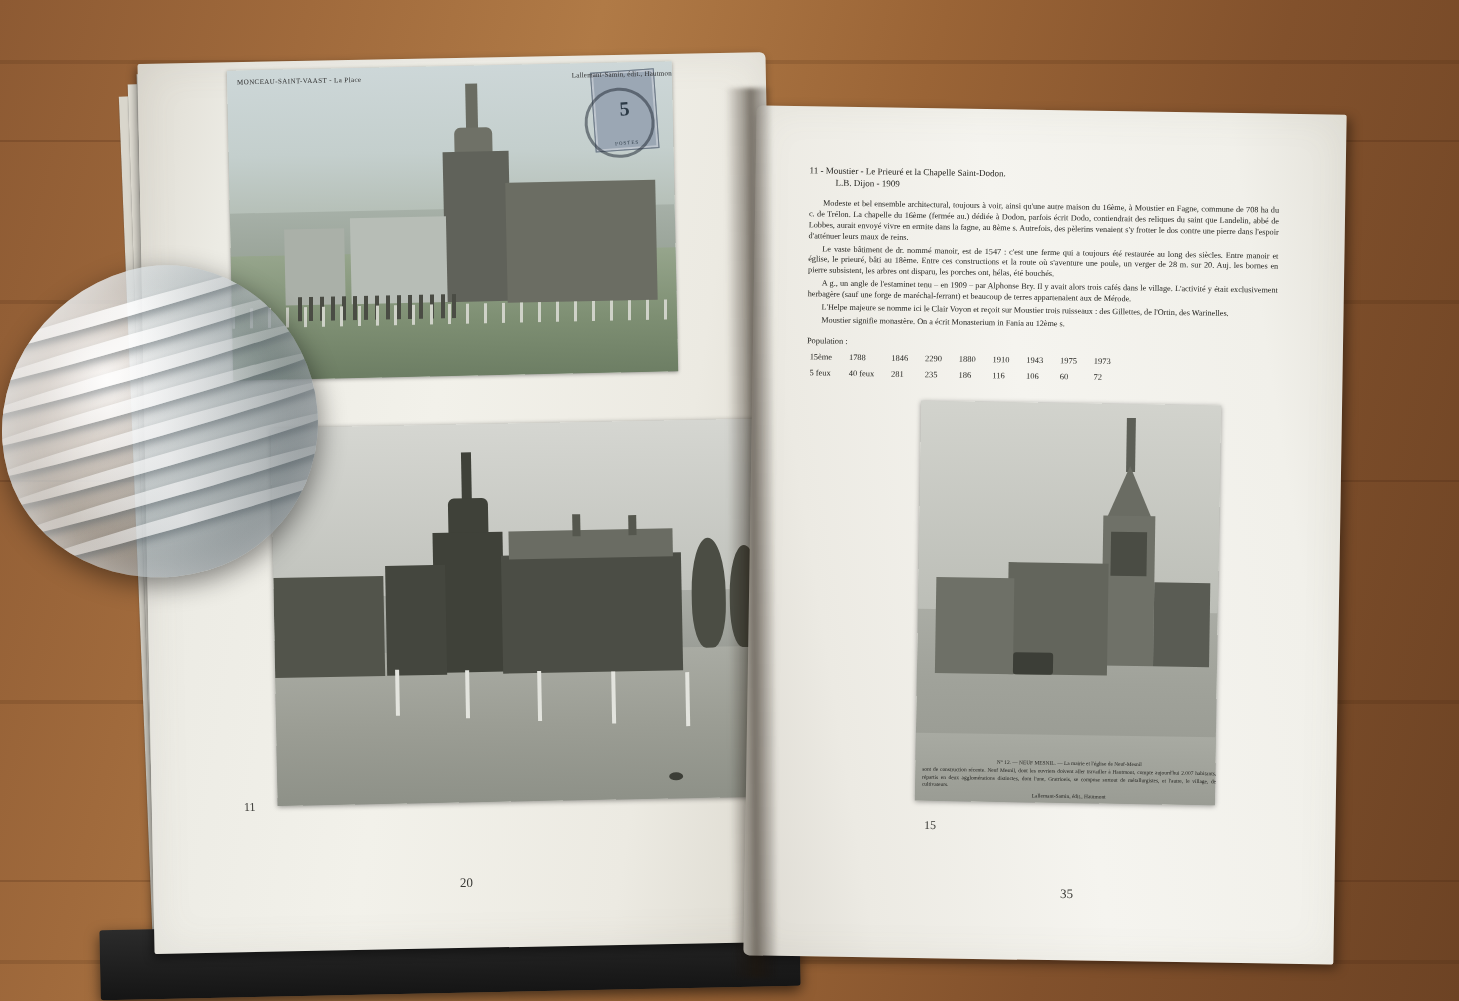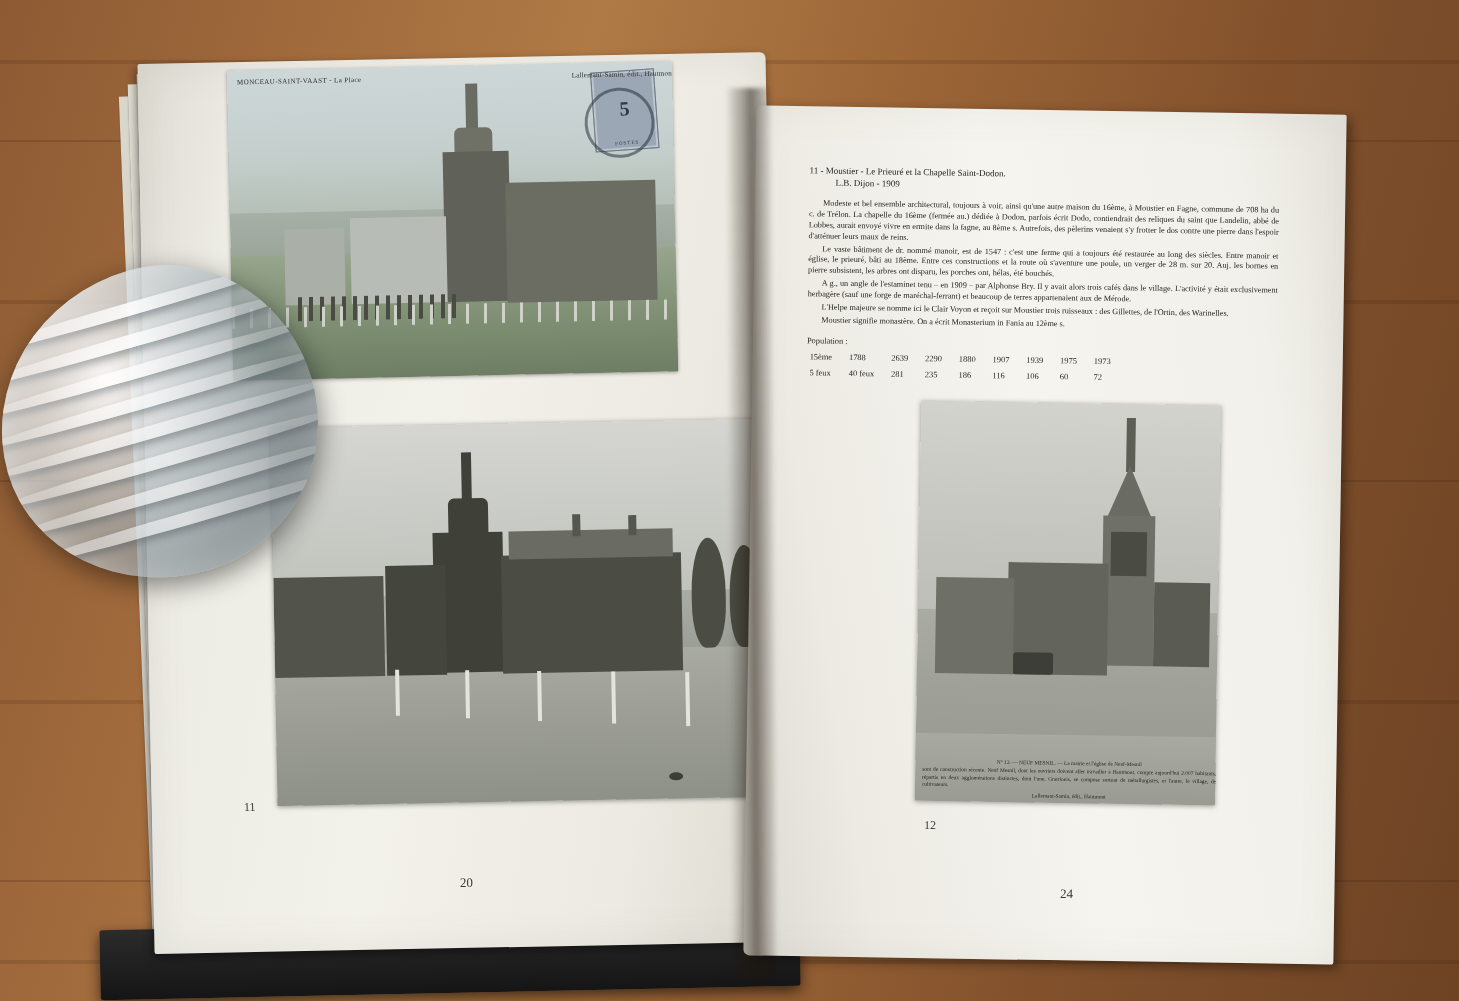--- a/index.html
+++ b/index.html
@@ -203,7 +203,7 @@
           <tr>
             <td>15ème</td>
             <td>1788</td>
-            <td>2639</td>
+            <td>1846</td>
             <td>2290</td>
             <td>1880</td>
             <td>1907</td>

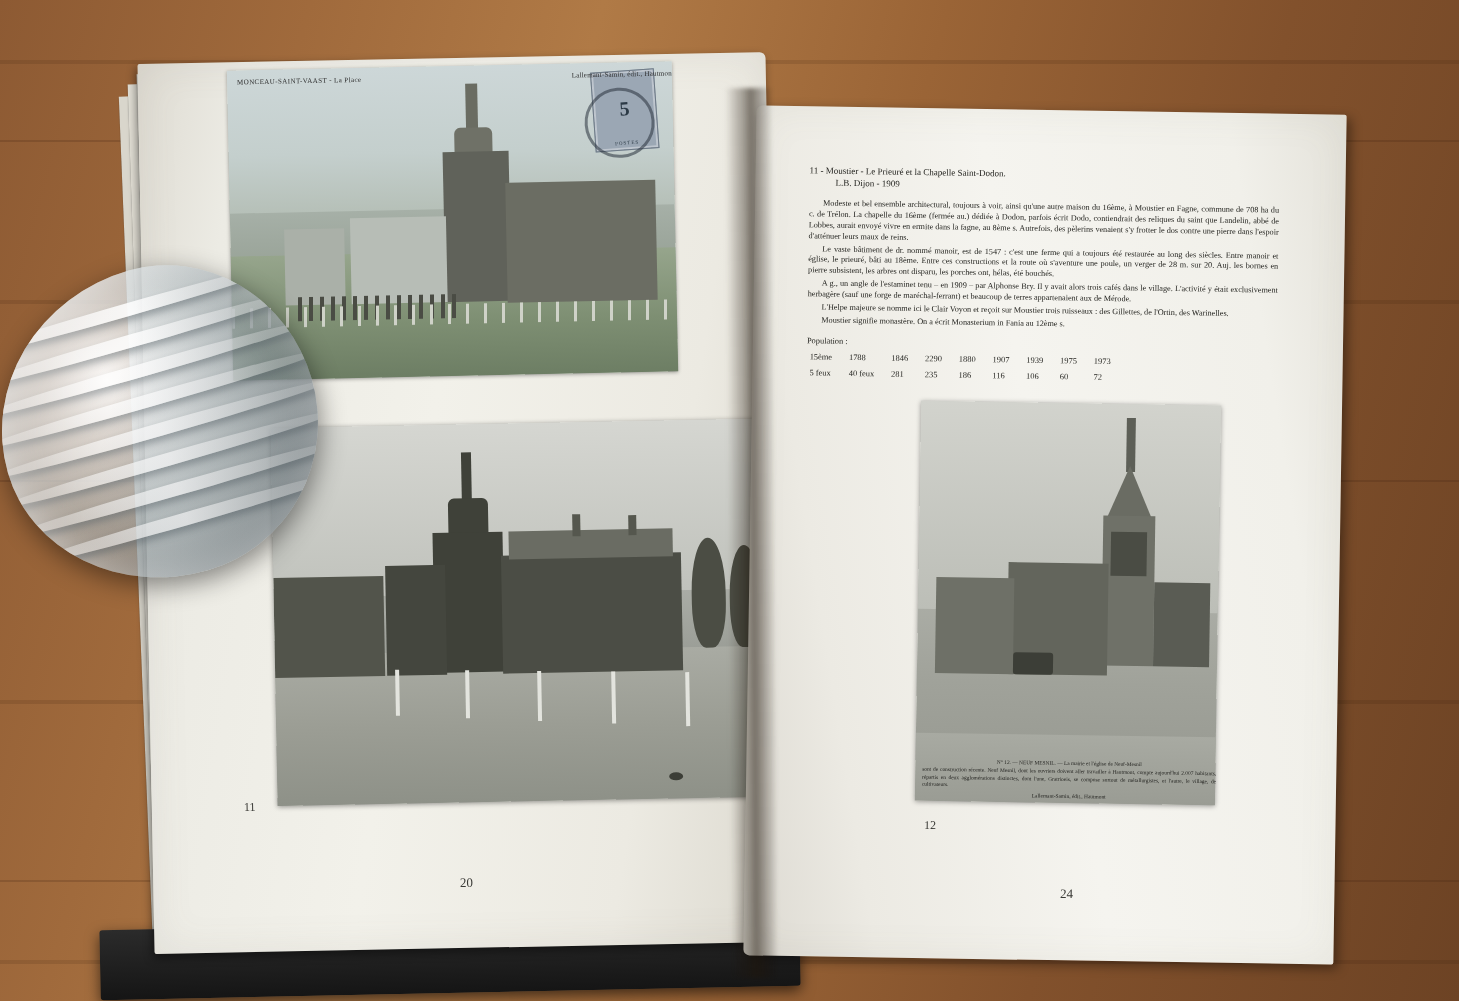--- a/index.html
+++ b/index.html
@@ -206,7 +206,7 @@
             <td>1846</td>
             <td>2290</td>
             <td>1880</td>
-            <td>1907</td>
+            <td>1910</td>
             <td>1939</td>
             <td>1975</td>
             <td>1973</td>

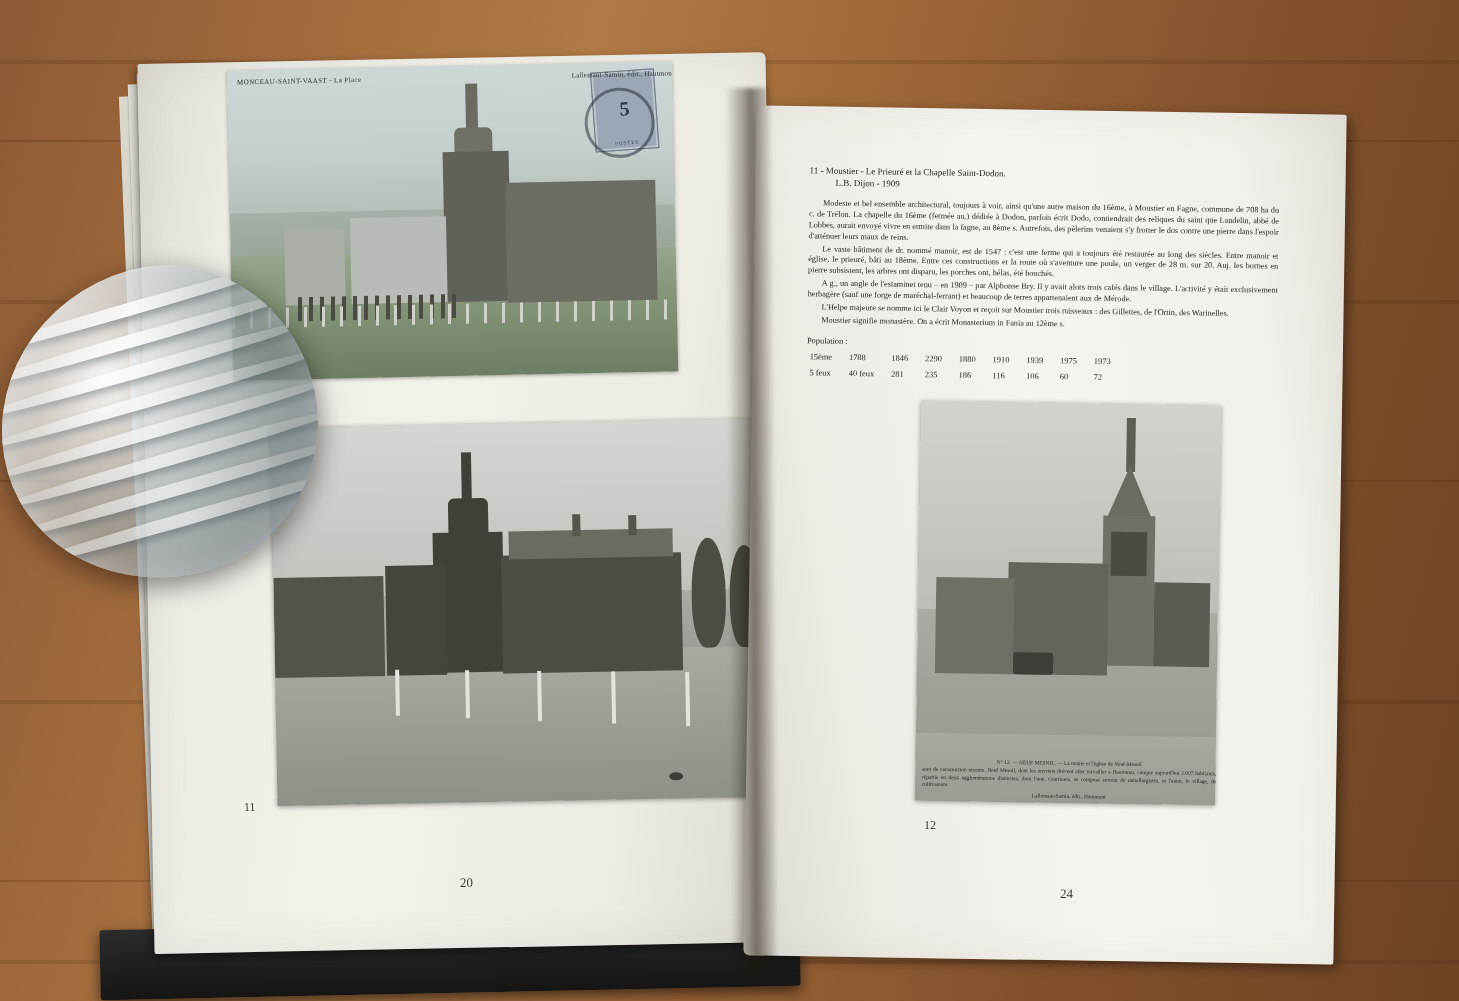--- a/index.html
+++ b/index.html
@@ -207,7 +207,7 @@
             <td>2290</td>
             <td>1880</td>
             <td>1910</td>
-            <td>1939</td>
+            <td>1943</td>
             <td>1975</td>
             <td>1973</td>
           </tr>

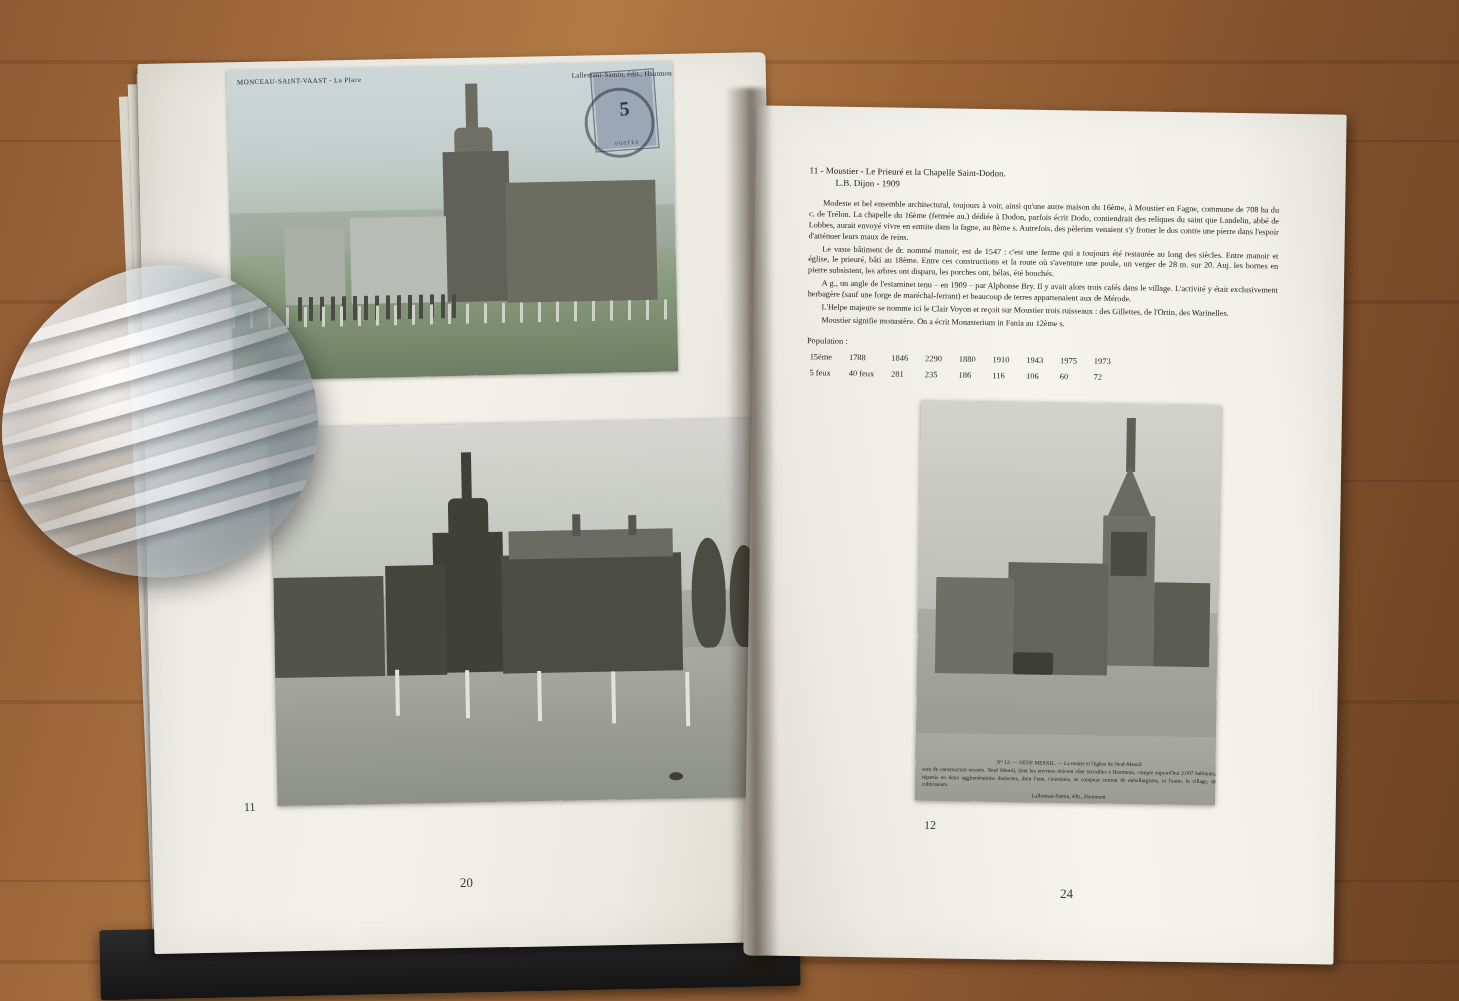--- a/index.html
+++ b/index.html
@@ -246,7 +246,7 @@
       <div class="c1" style="margin-top:2px;">Lallemant-Samin, édit., Hautmont</div>
     </div>
 
-    <div class="folio" style="left:864px;top:800px;transform:rotate(0.9deg);">12</div>
+    <div class="folio" style="left:864px;top:800px;transform:rotate(0.9deg);">15</div>
     <div class="folio" style="left:1000px;top:868px;transform:rotate(0.9deg);font-size:13px;">24</div>
 
     <div id="gutter"></div>

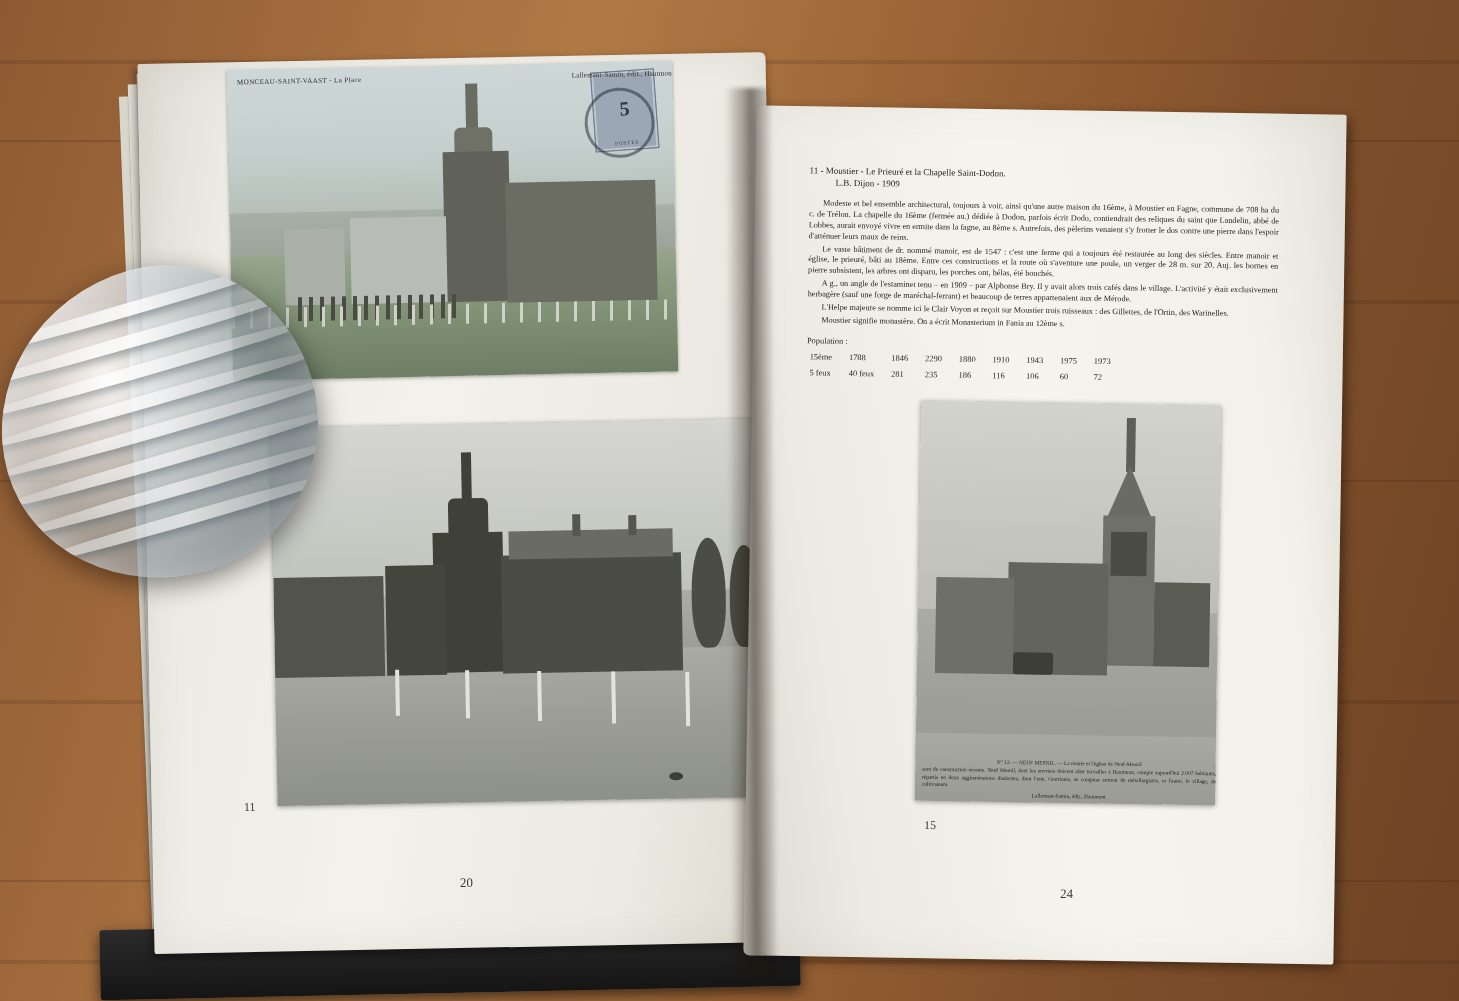--- a/index.html
+++ b/index.html
@@ -247,7 +247,7 @@
     </div>
 
     <div class="folio" style="left:864px;top:800px;transform:rotate(0.9deg);">15</div>
-    <div class="folio" style="left:1000px;top:868px;transform:rotate(0.9deg);font-size:13px;">24</div>
+    <div class="folio" style="left:1000px;top:868px;transform:rotate(0.9deg);font-size:13px;">35</div>
 
     <div id="gutter"></div>
   </div>

